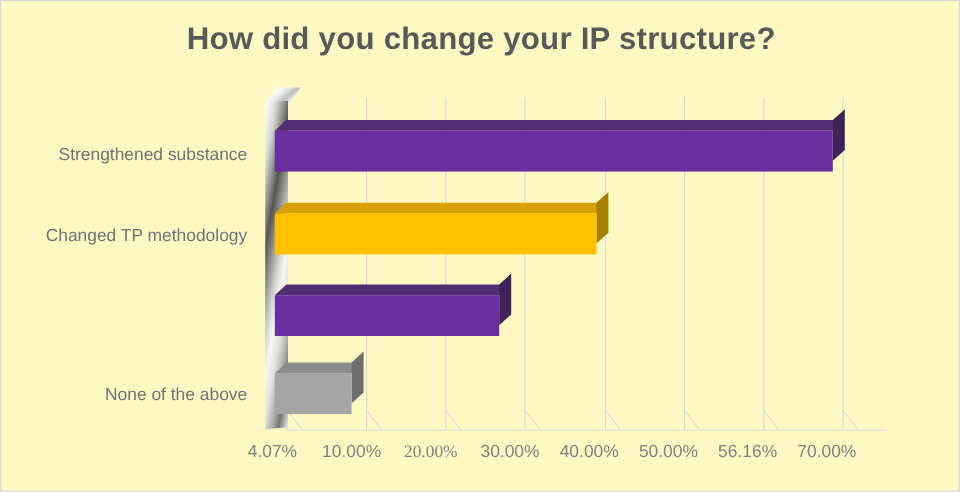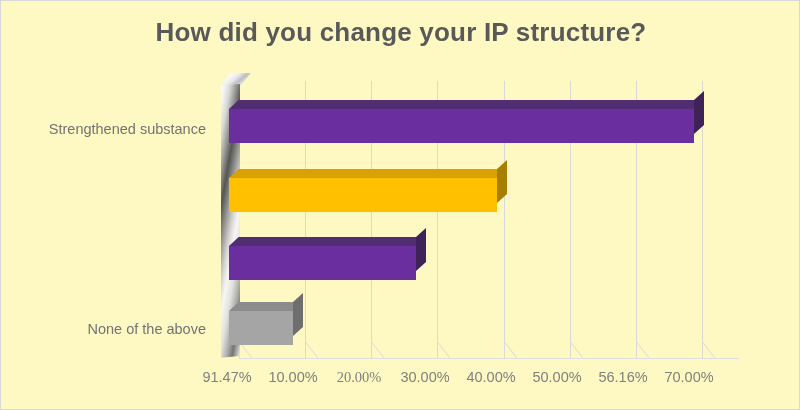--- a/index.html
+++ b/index.html
@@ -205,6 +205,7 @@
     </div>
 
     <div class="cat-label" style="top:120px;">Strengthened substance</div>
+    <div class="cat-label" style="top:188px;">Changed TP methodology</div>
     <div class="cat-label" style="top:320px;margin-left:12px;">None of the above</div>
 
     <div class="tick-label" style="left:226px;">91.47%</div>

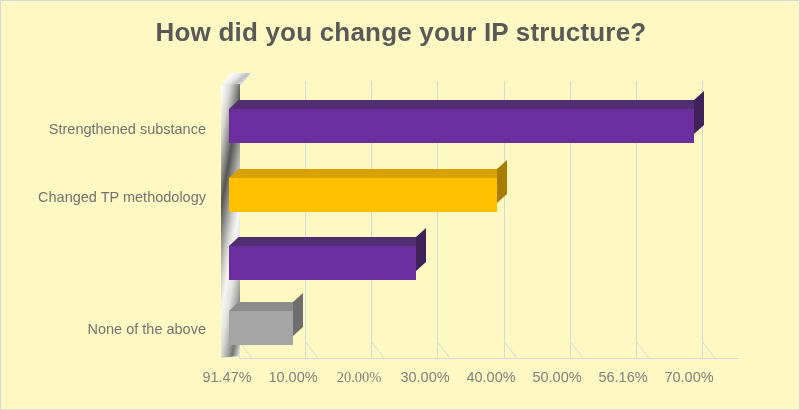--- a/index.html
+++ b/index.html
@@ -208,7 +208,7 @@
     <div class="cat-label" style="top:188px;">Changed TP methodology</div>
     <div class="cat-label" style="top:320px;margin-left:12px;">None of the above</div>
 
-    <div class="tick-label" style="left:226px;">91.47%</div>
+    <div class="tick-label" style="left:226px;">4.07%</div>
     <div class="tick-label" style="left:292px;">10.00%</div>
     <div class="tick-label" style="left:358px;font-family:Liberation Serif, serif;">20.00%</div>
     <div class="tick-label" style="left:424px;">30.00%</div>

